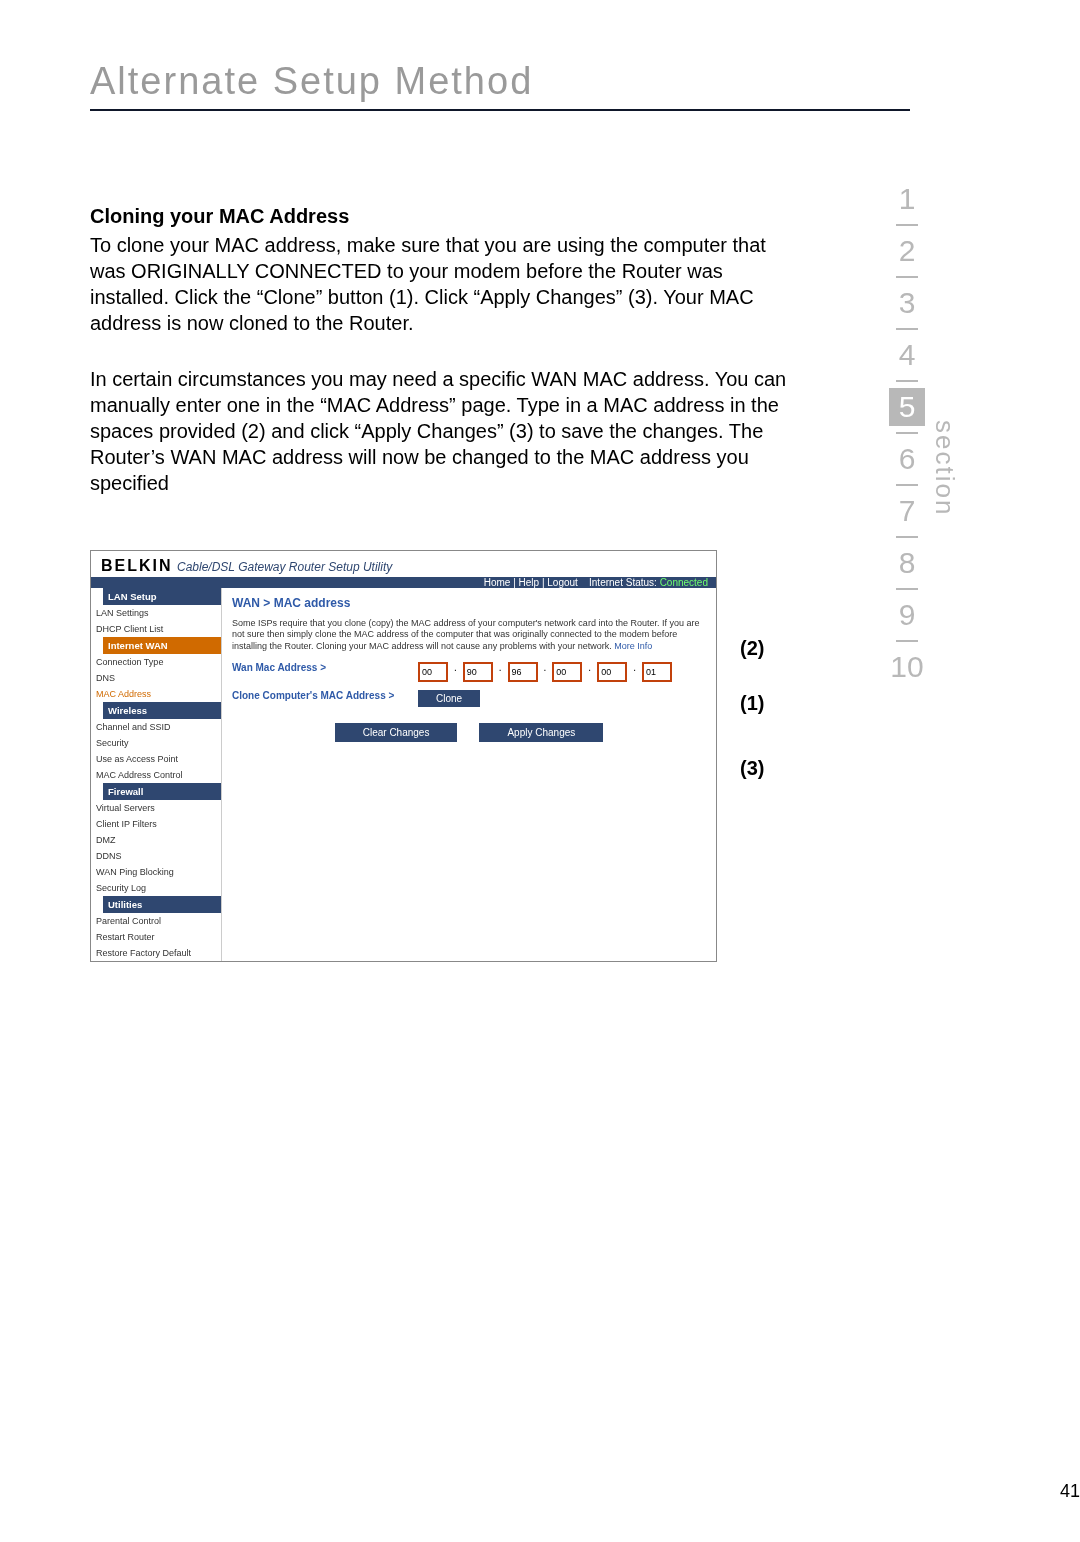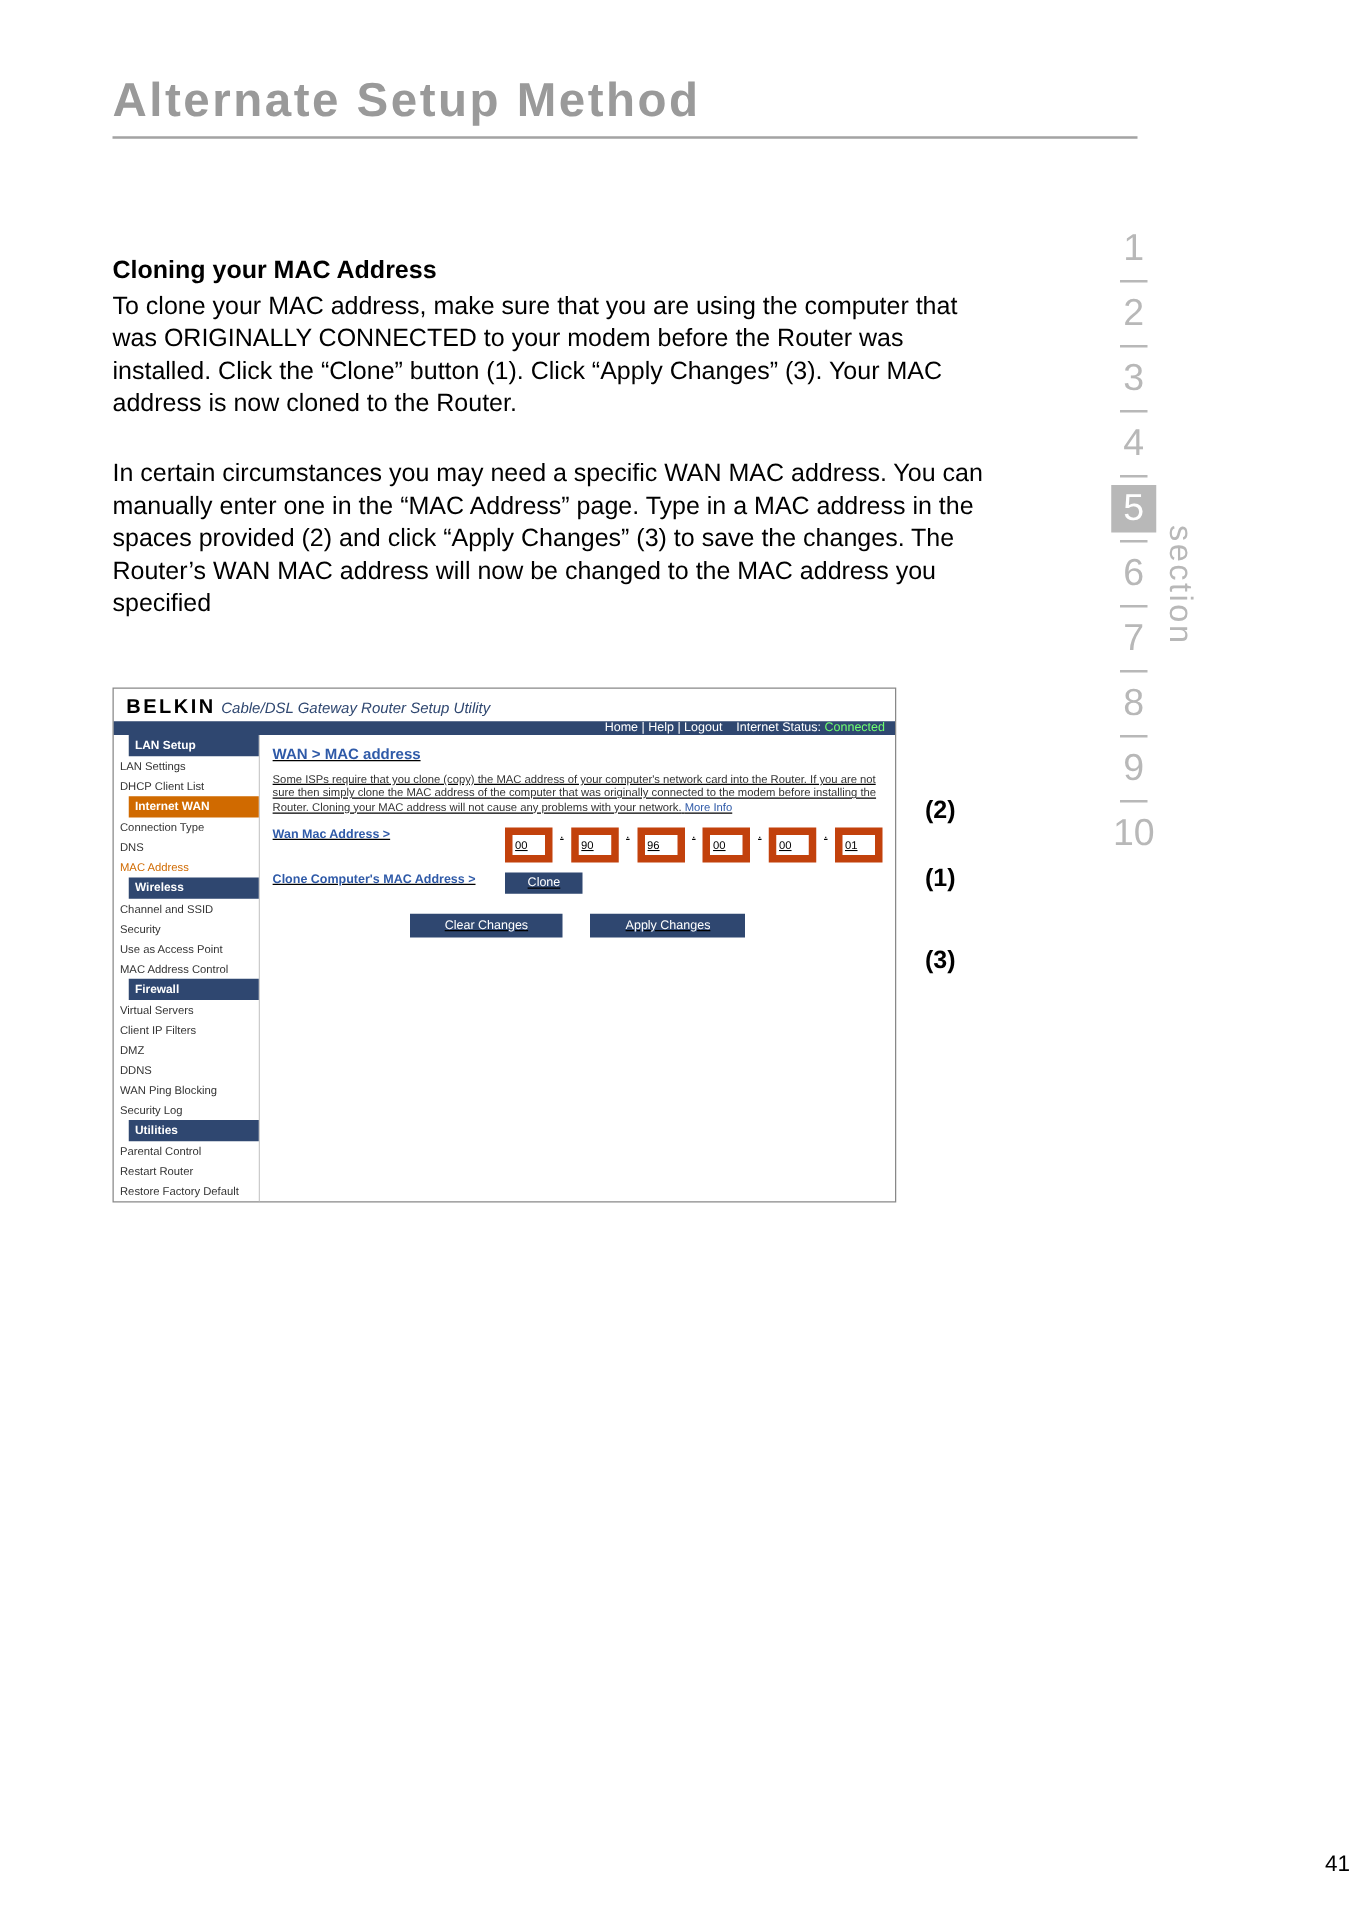--- a/index.html
+++ b/index.html
@@ -18,11 +18,11 @@
   .chapter-title {
     font-size: 38px;
     color: #9a9a9a;
-    font-weight: 700;
+    font-weight: 400;
     letter-spacing: 2px;
     margin: 0 0 8px 0;
     padding-bottom: 6px;
-    border-bottom: 2px solid #a3a3a3;
+    border-bottom: 2px solid #0f172a;
     width: 820px;
   }
   .content-col {

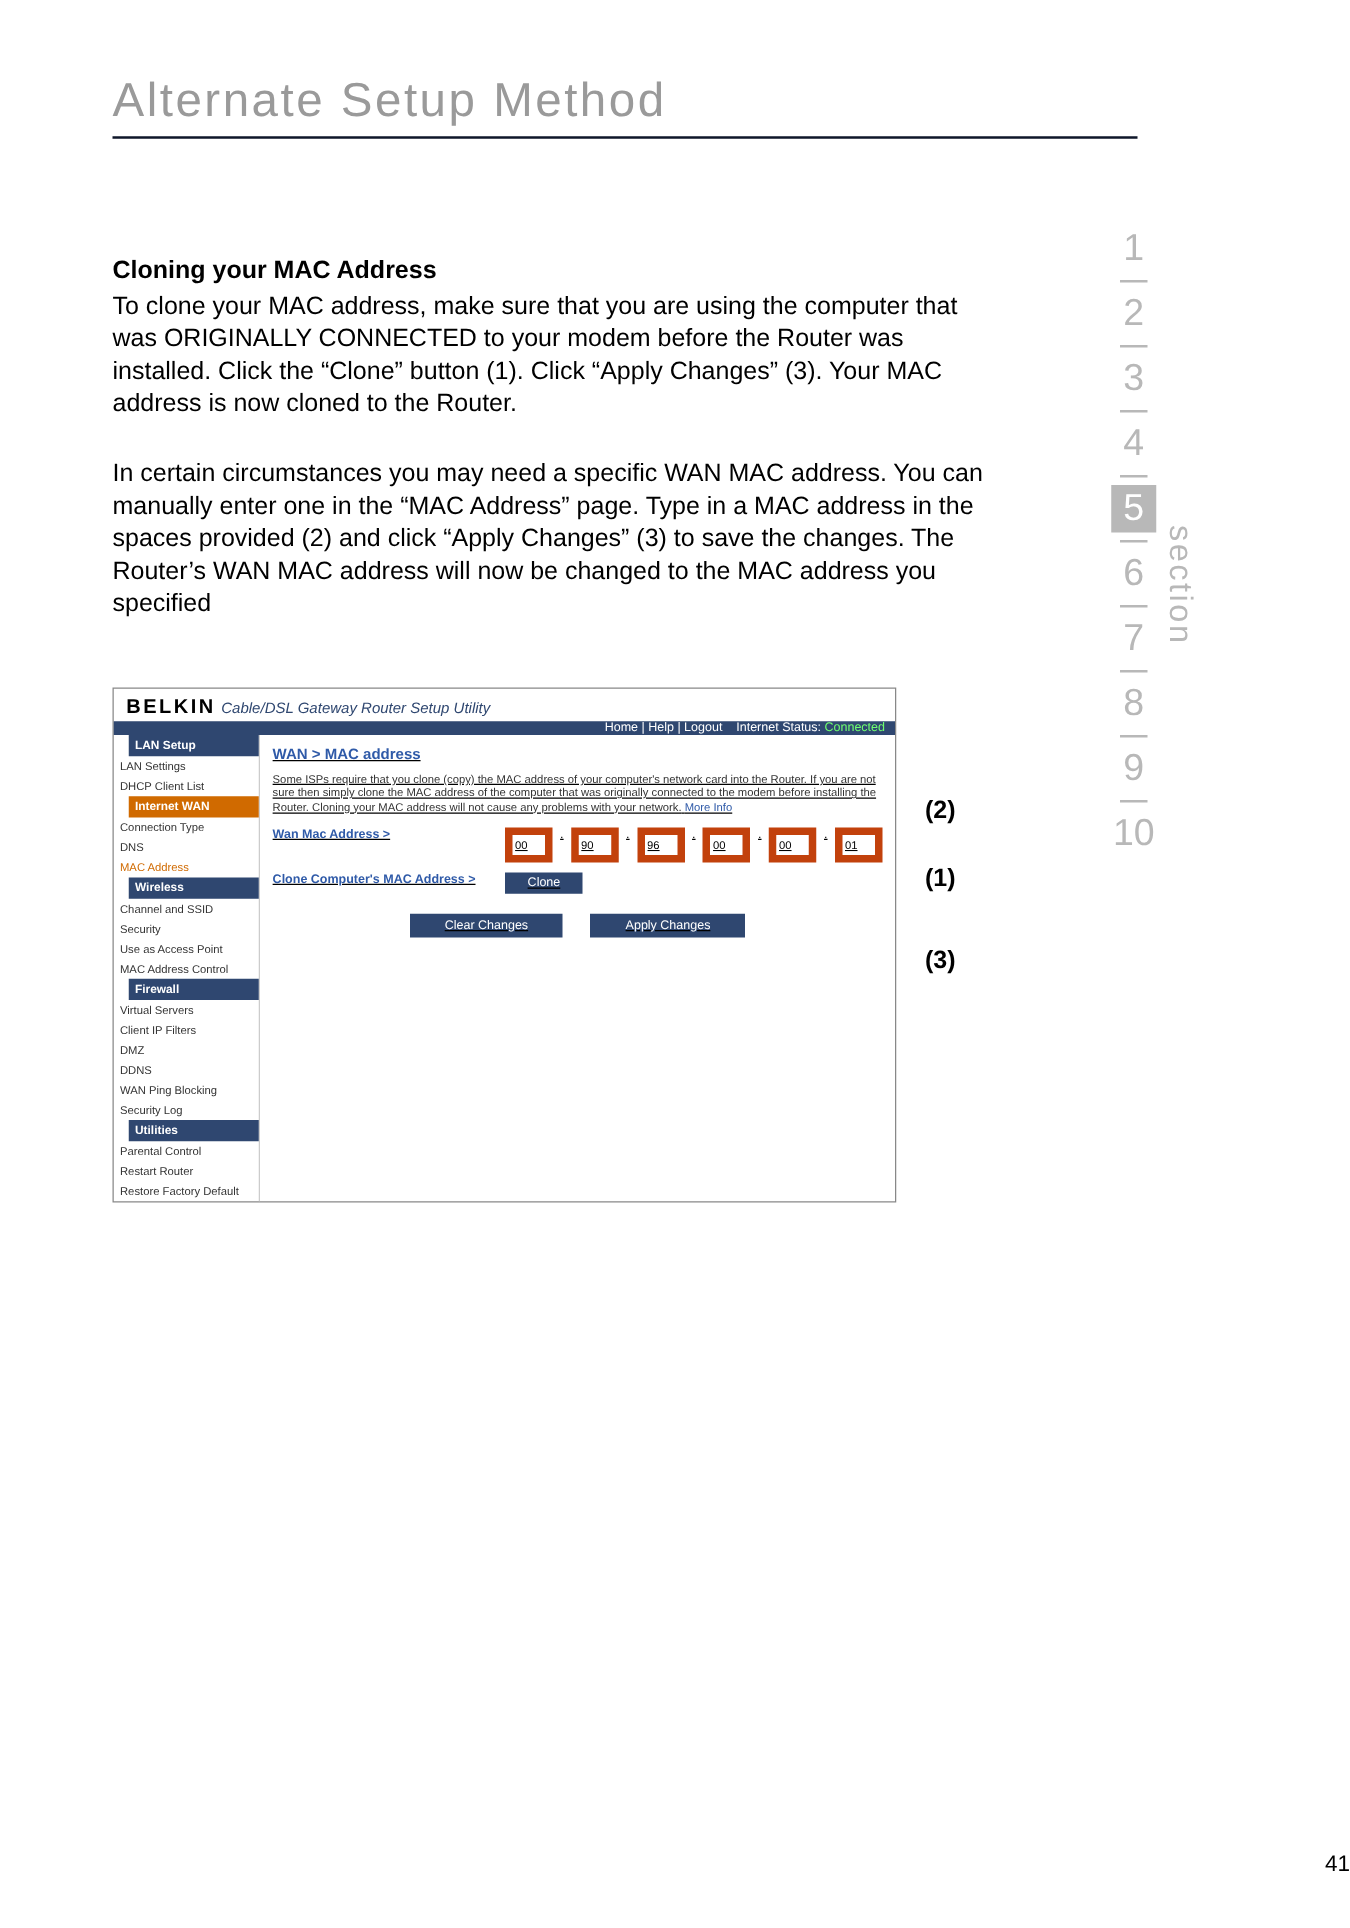--- a/index.html
+++ b/index.html
@@ -137,7 +137,6 @@
     padding: 8px 10px;
     font-size: 10px;
     min-height: 320px;
-    text-decoration: underline;
   }
   .breadcrumb {
     color: #2f5aa8;

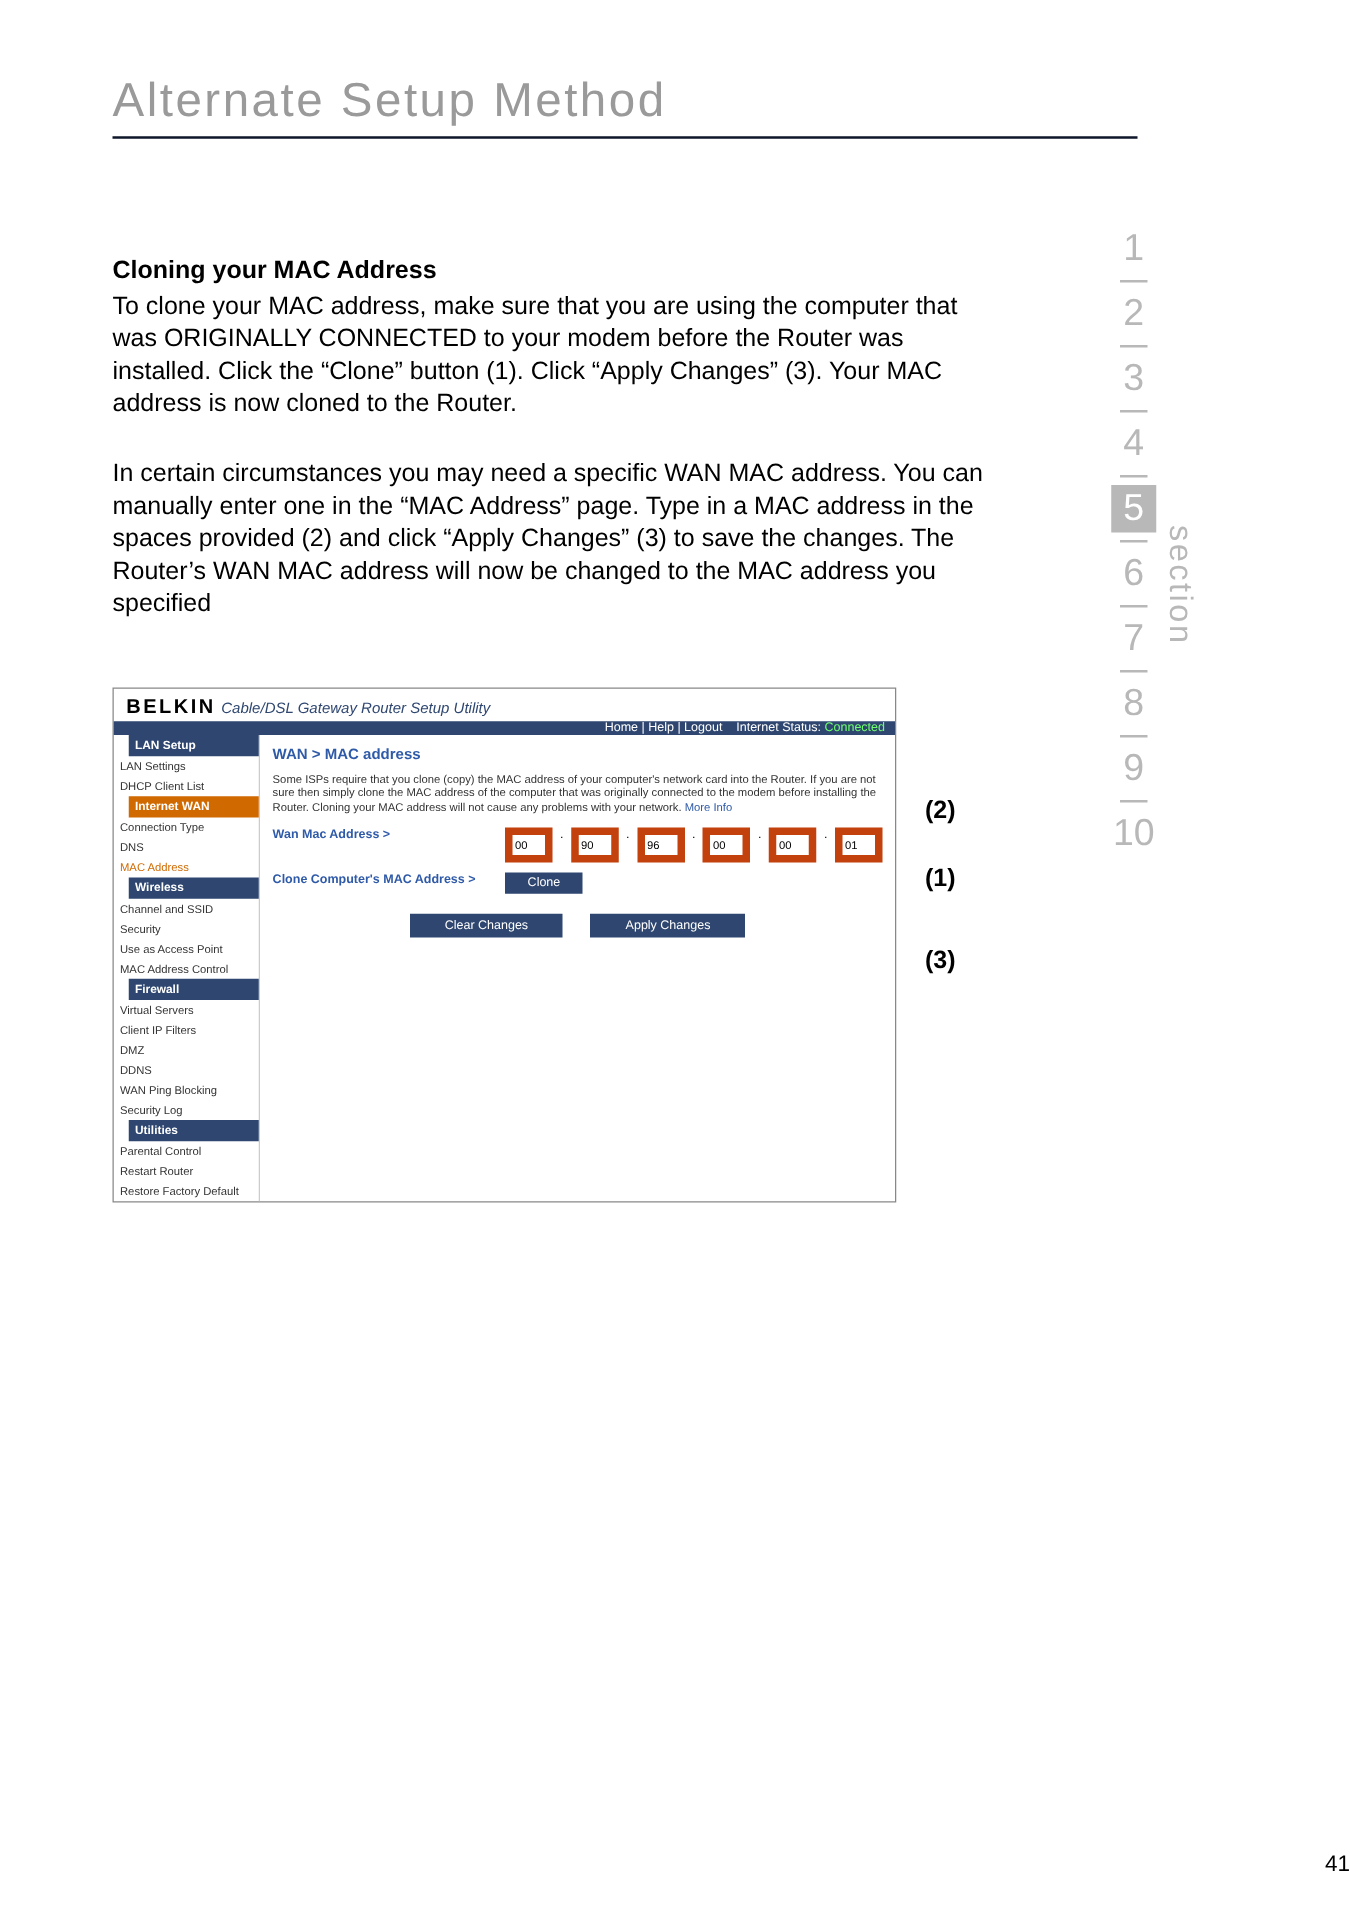--- a/index.html
+++ b/index.html
@@ -168,7 +168,7 @@
     height: 14px;
     font-size: 9px;
     padding: 1px 2px;
-    border: 6px solid #c2410c;
+    border: 2px solid #c2410c;
     text-align: left;
   }
   .mac-sep { font-size: 10px; }

